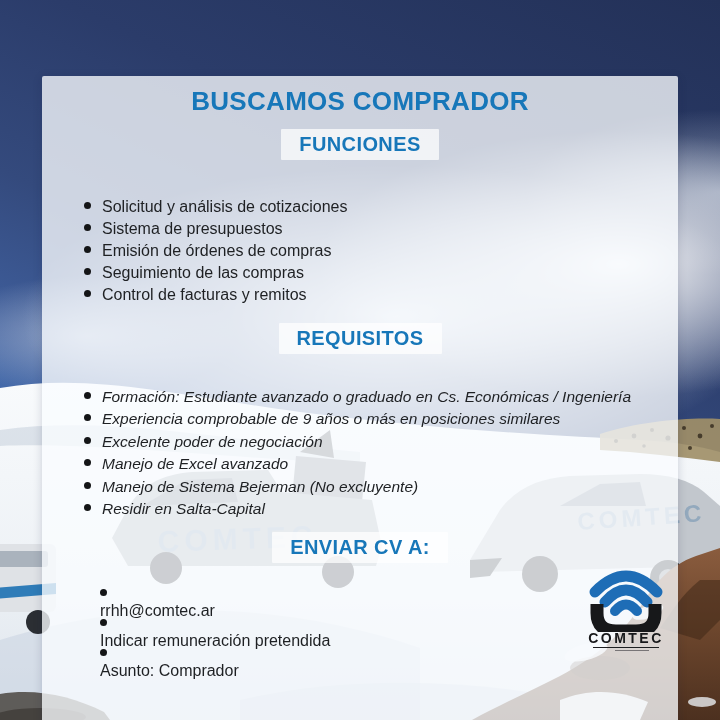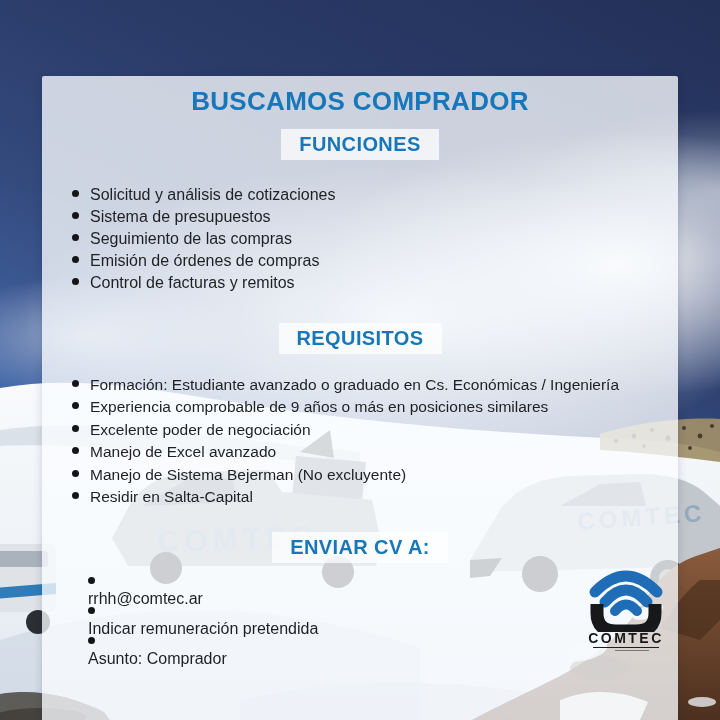--- a/index.html
+++ b/index.html
@@ -41,7 +41,7 @@
   .badge-requisitos{top:247px;}
   .badge-enviar{top:456px;}
   ul.flyer-list{
-    list-style:none;margin:0;padding:0;position:absolute;
+    list-style:none;margin:12px;padding:0;position:absolute;
     color:#1e2023;
   }
   ul.flyer-list li{display:flex;align-items:baseline;white-space:nowrap;}

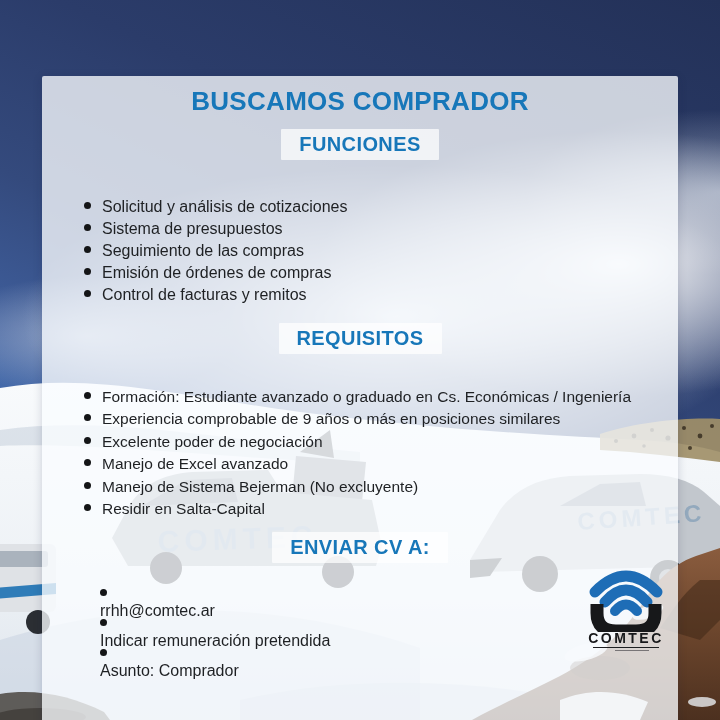--- a/index.html
+++ b/index.html
@@ -165,11 +165,11 @@
       </li>
     <li>
         <span class="dot"></span>
+        <span>Emisión de órdenes de compras</span>
+      </li>
+    <li>
+        <span class="dot"></span>
         <span>Seguimiento de las compras</span>
-      </li>
-    <li>
-        <span class="dot"></span>
-        <span>Emisión de órdenes de compras</span>
       </li>
     <li>
         <span class="dot"></span>

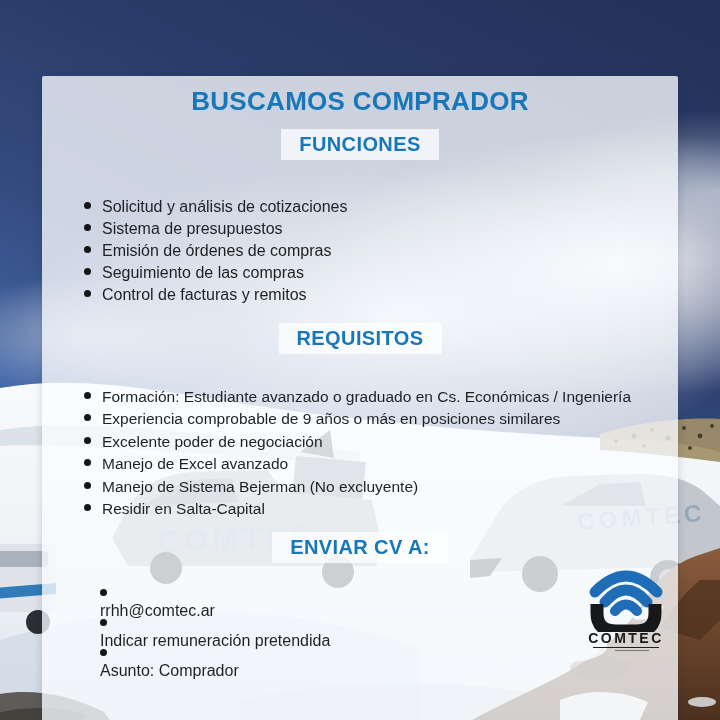--- a/index.html
+++ b/index.html
@@ -52,7 +52,7 @@
   .list-funciones{left:30px;top:108px;font-size:16px;}
   .list-funciones li{line-height:22px;}
   .list-requisitos{left:30px;top:298px;font-size:15.5px;}
-  .list-requisitos li{line-height:22.4px;}
+  .list-requisitos li{line-height:22.4px;font-style:italic;}
   .list-contacto{left:46px;top:504px;font-size:16px;}
   .list-contacto li{line-height:23px;flex-direction:column;}
   

